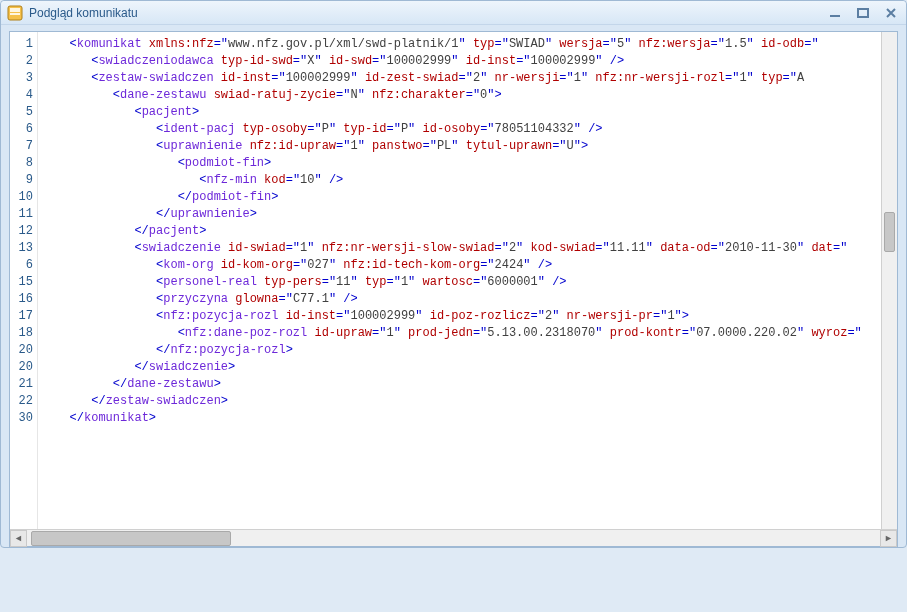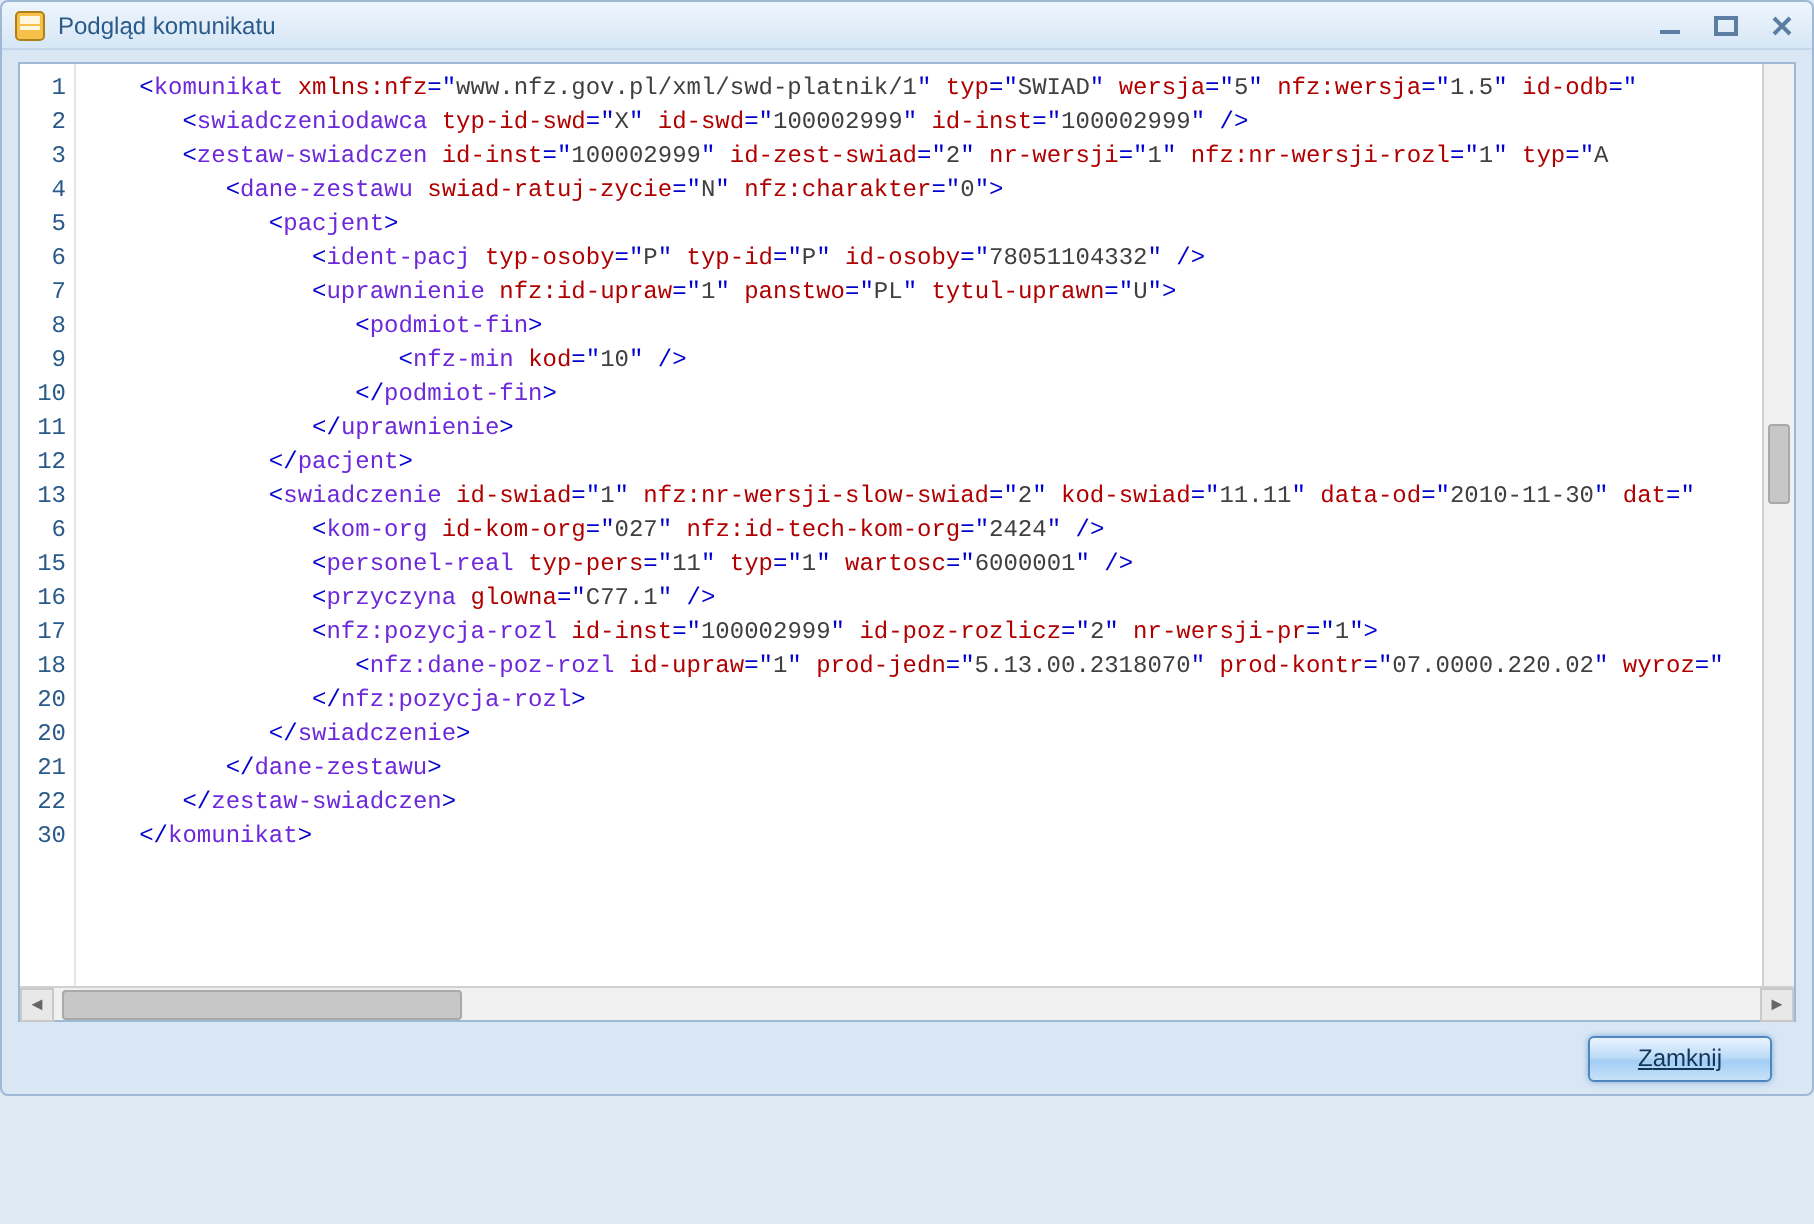--- a/index.html
+++ b/index.html
@@ -250,9 +250,6 @@
         <span class="harrow">►</span>
       </div>
     </div>
-    <div class="bottom-bar">
-      <button class="close-btn"><span>Z</span><span id="close-rest">amknij</span></button>
-    </div>
   </div>
 </div>
 

